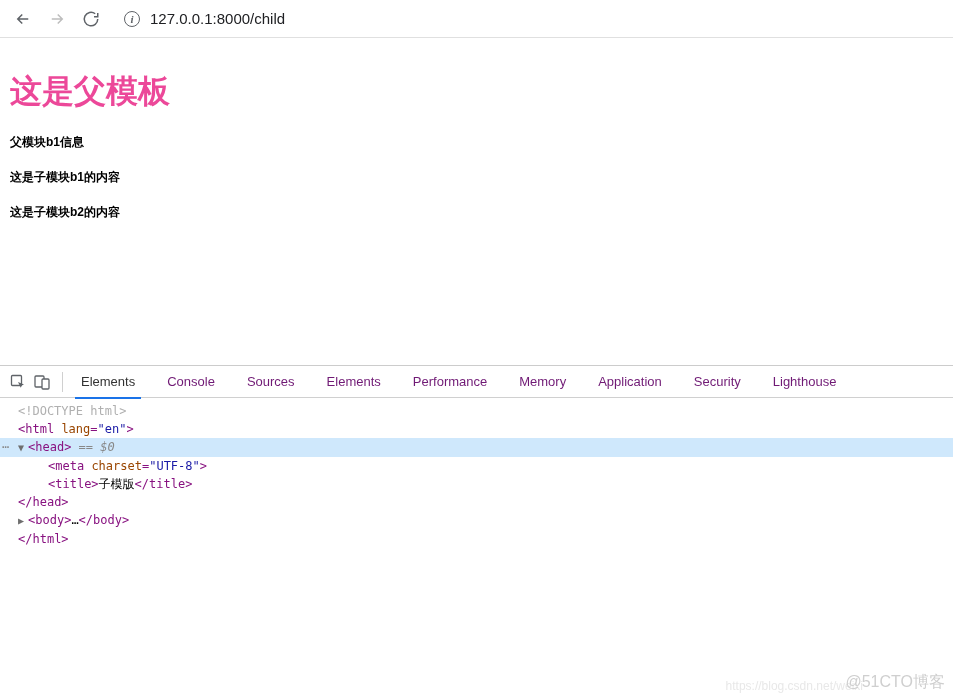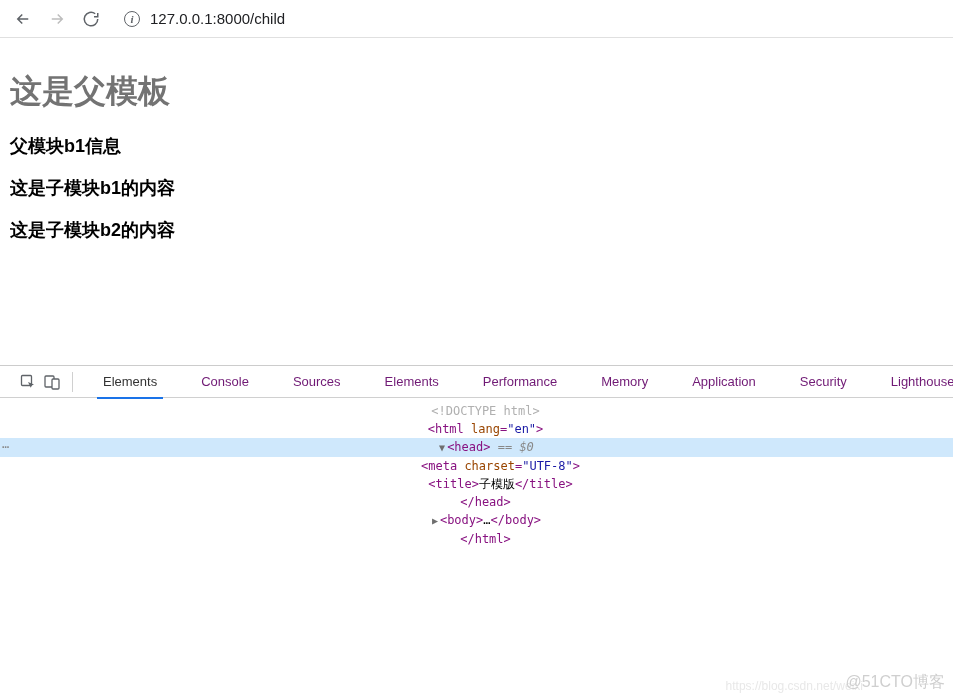--- a/index.html
+++ b/index.html
@@ -76,7 +76,7 @@
       font-size: 32px;
       font-weight: bold;
       margin: 18px 0 20px 0;
-      color: #737373;
+      color: #ec4899;
     }
     .page-content h2 {
       font-size: 18px;

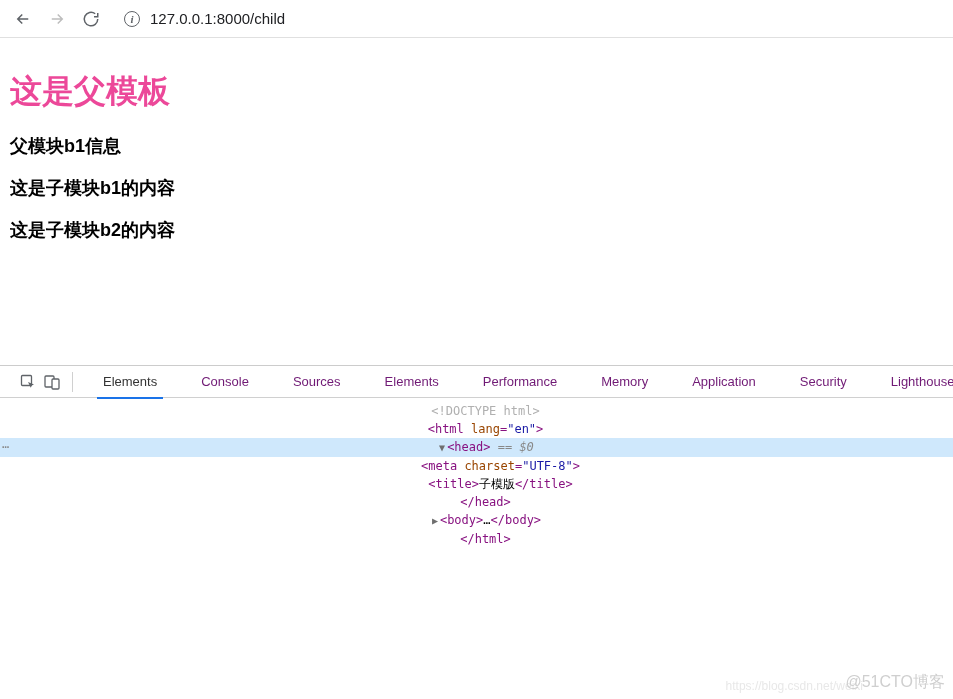--- a/index.html
+++ b/index.html
@@ -79,7 +79,7 @@
       color: #ec4899;
     }
     .page-content h2 {
-      font-size: 18px;
+      font-size: 12px;
       font-weight: bold;
       margin: 18px 0 18px 0;
       color: #000;

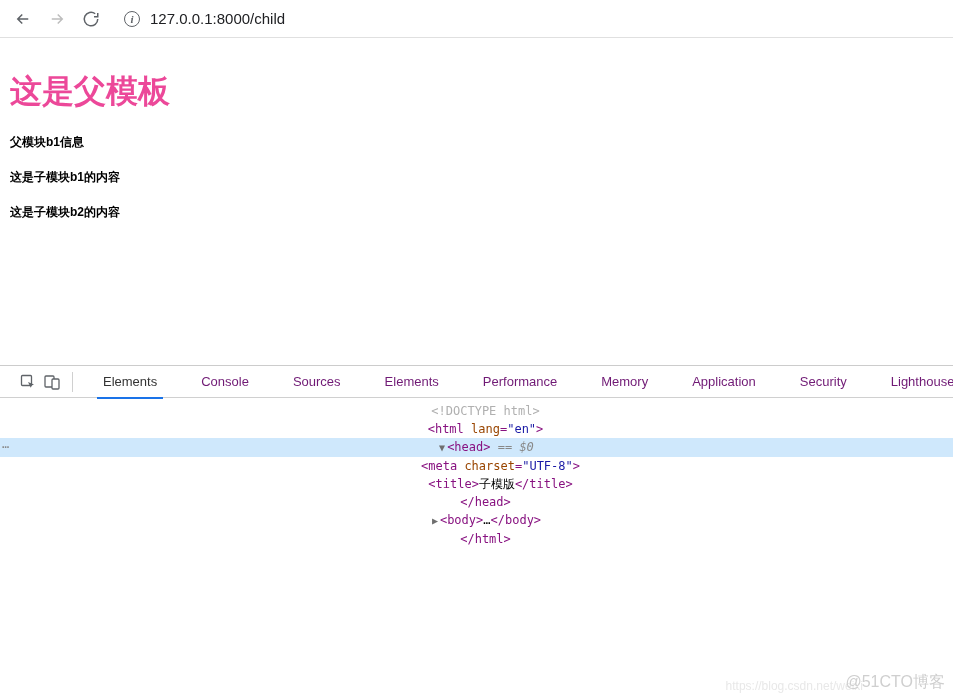--- a/index.html
+++ b/index.html
@@ -99,8 +99,8 @@
       align-items: center;
       height: 32px;
       border-bottom: 1px solid #d0d0d0;
-      padding: 0 20px;
-      gap: 16px;
+      padding: 0 10px;
+      gap: 4px;
     }
     .devtools-icons {
       display: flex;

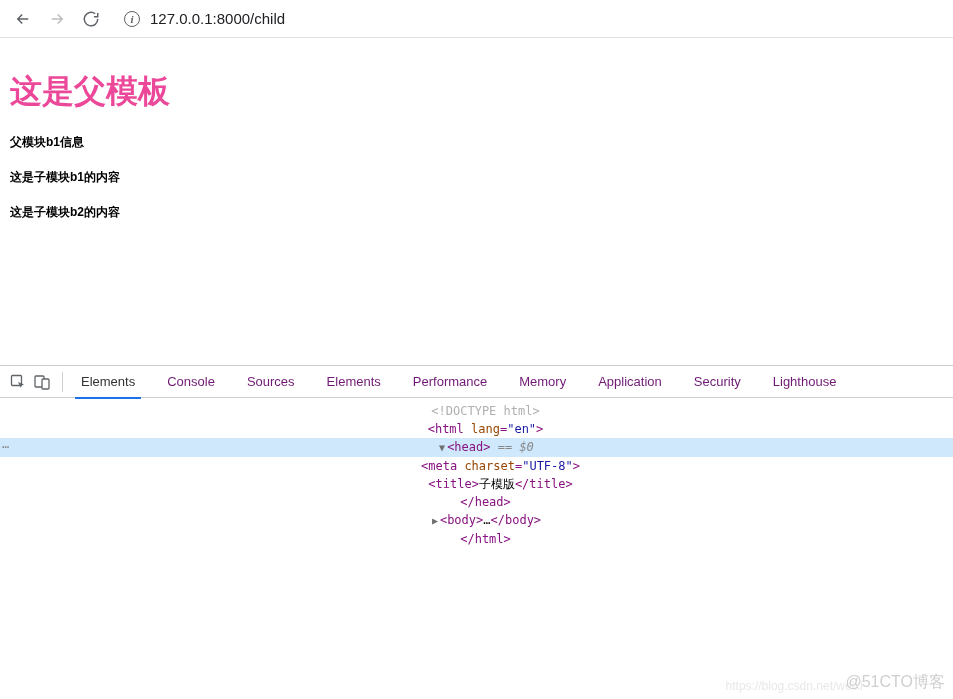--- a/index.html
+++ b/index.html
@@ -150,7 +150,6 @@
     .code-line {
       padding: 0 0 0 18px;
       white-space: pre;
-      text-align: center;
     }
     .code-line.indent1 { }
     .code-line.indent2 { padding-left: 48px; }

